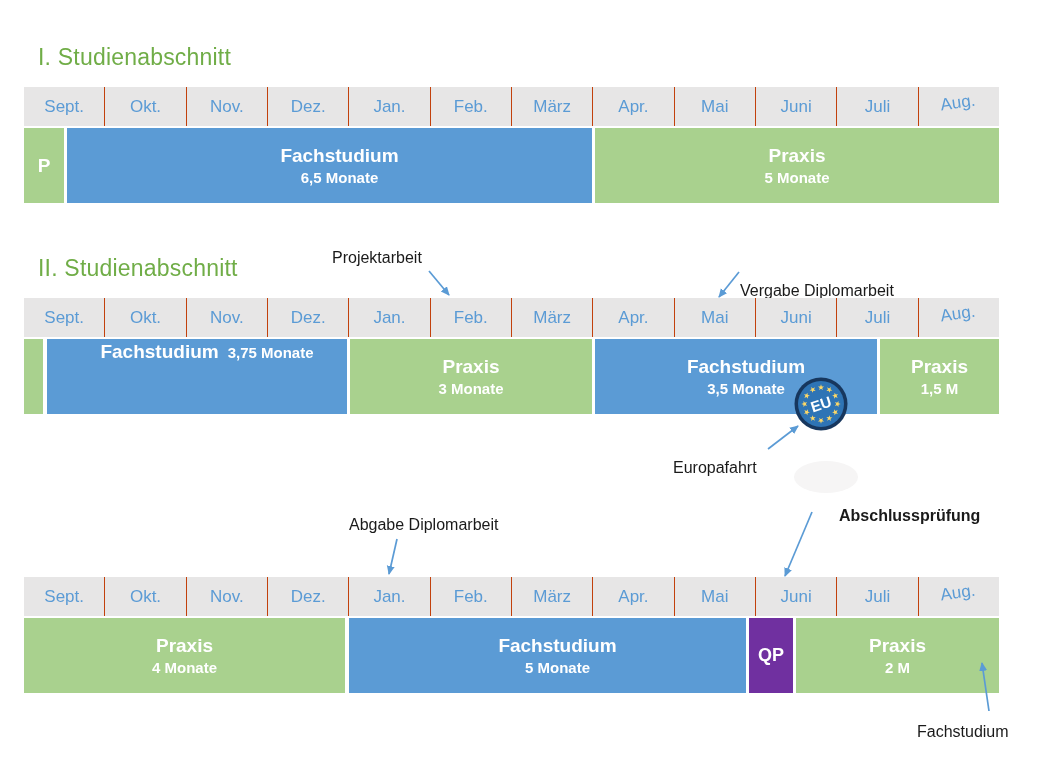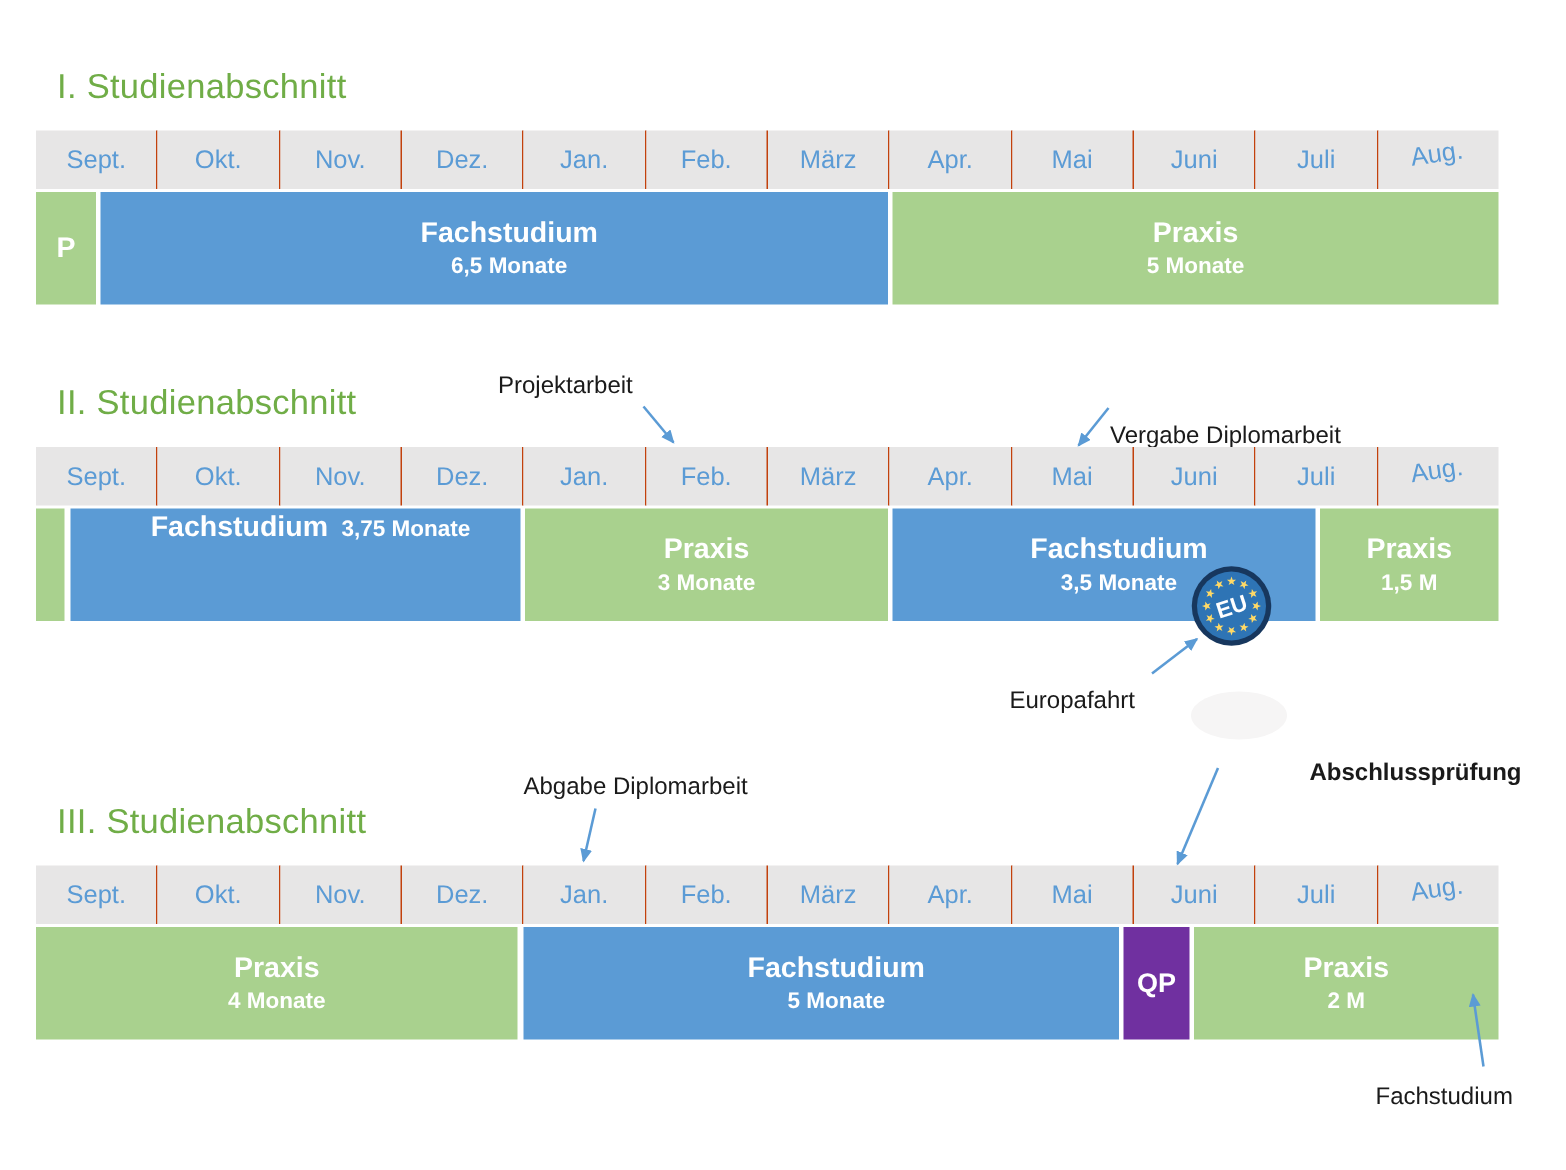--- a/index.html
+++ b/index.html
@@ -166,7 +166,7 @@
   <div class="annotation" style="left:673px; top:459px;">Europafahrt</div>
 
   <div class="annotation" style="left:349px; top:516px;">Abgabe Diplomarbeit</div>
-  <div class="annotation bold" style="left:844px; top:507px;padding-left:29px;">Abschlussprüfung</div>
+  <div class="annotation bold" style="left:810px; top:507px;padding-left:29px;">Abschlussprüfung</div>
 
   <div class="section-title" style="top:534px;">III. Studienabschnitt</div>
 

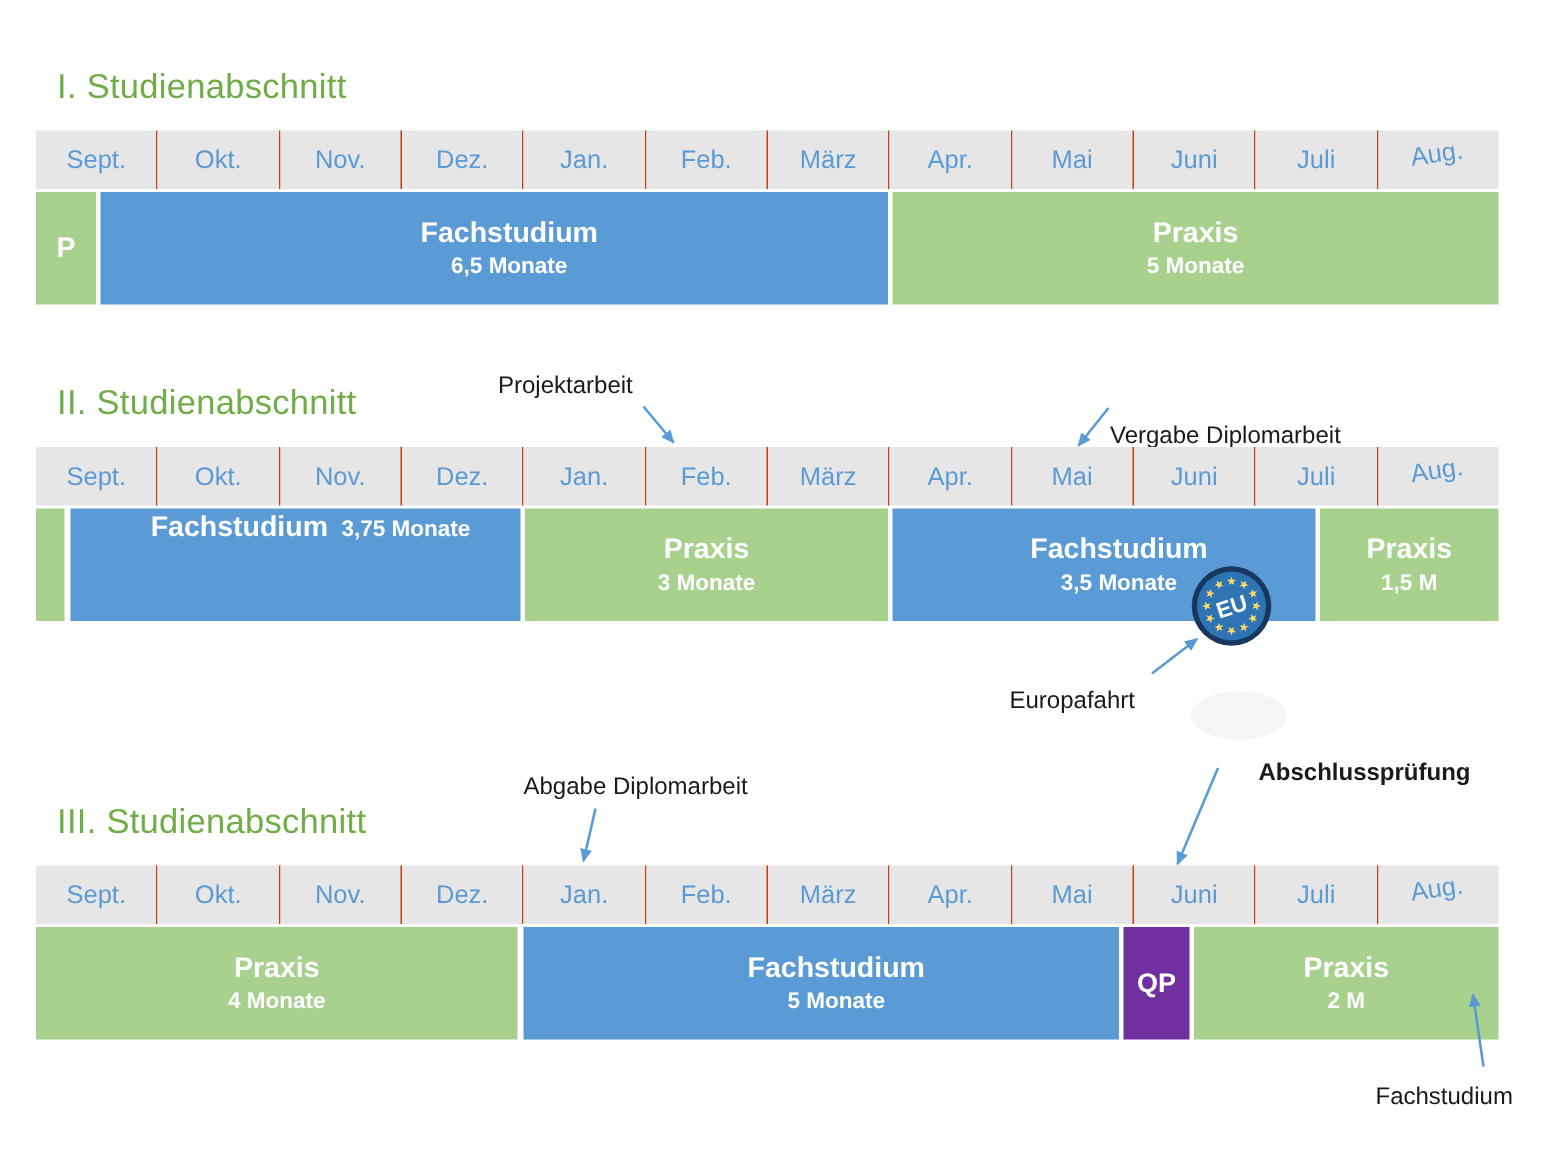--- a/index.html
+++ b/index.html
@@ -168,7 +168,6 @@
   <div class="annotation" style="left:349px; top:516px;">Abgabe Diplomarbeit</div>
   <div class="annotation bold" style="left:810px; top:507px;padding-left:29px;">Abschlussprüfung</div>
 
-  <div class="section-title" style="top:534px;">III. Studienabschnitt</div>
 
   <div class="month-row" style="top:577px;">
     <span class="month-cell">Sept.</span>

